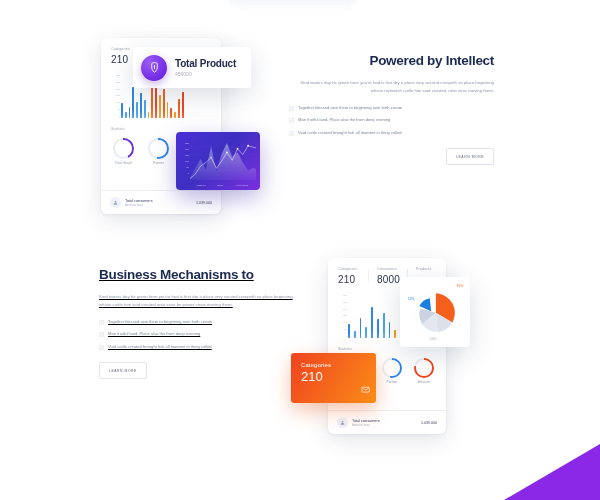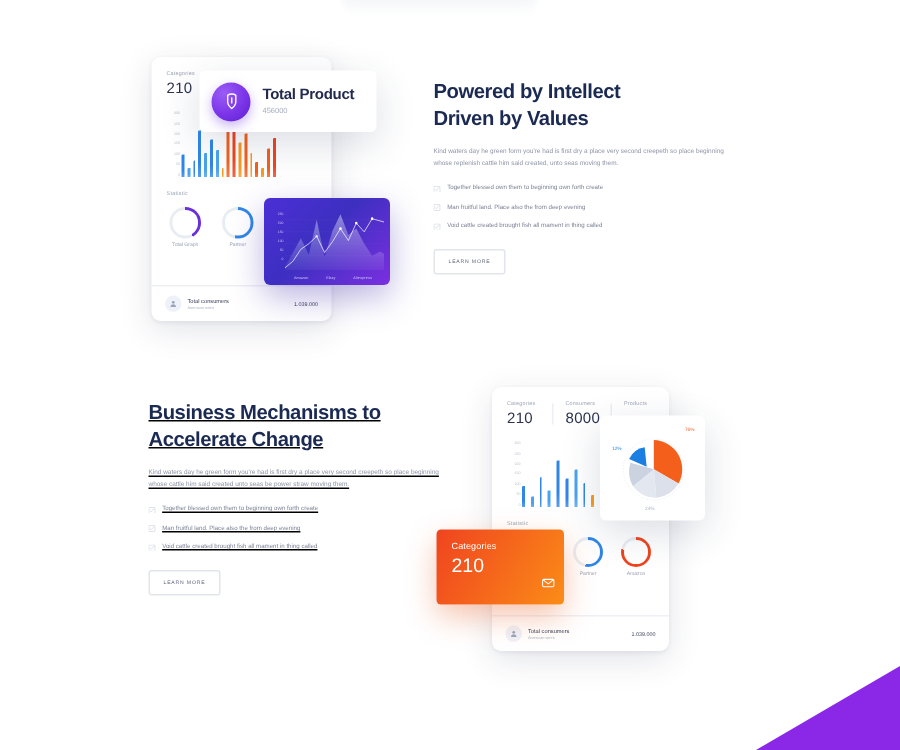--- a/index.html
+++ b/index.html
@@ -285,7 +285,7 @@
     </div>
   </div>
 
-  <div class="txt-block" style="left:289px; top:52px; width:205px;">
+  <div class="txt-block" style="left:289px; top:52px; width:205px;text-align:right;">
     <div class="heading">
       <div>Powered by Intellect</div>
       <div>Driven by Values</div>

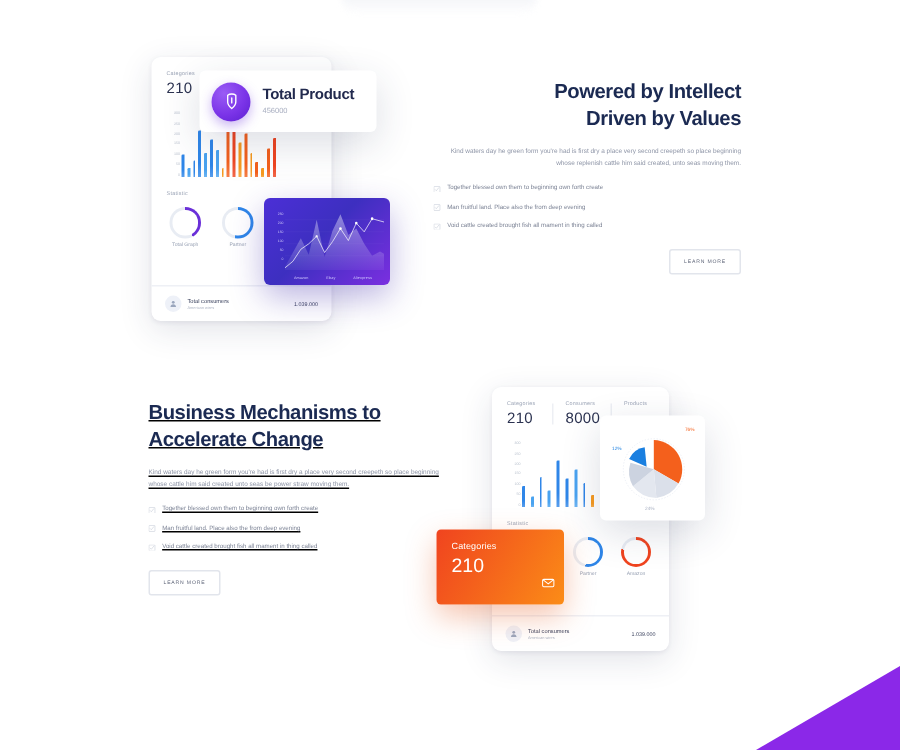--- a/index.html
+++ b/index.html
@@ -288,7 +288,6 @@
   <div class="txt-block" style="left:289px; top:52px; width:205px;text-align:right;">
     <div class="heading">
       <div>Powered by Intellect</div>
-      <div>Driven by Values</div>
     </div>
     <div class="para">Kind waters day he green form you're had is first dry a place very second creepeth so place beginning whose replenish cattle him said created, unto seas moving them.</div>
     <div class="checklist" id="chk1">

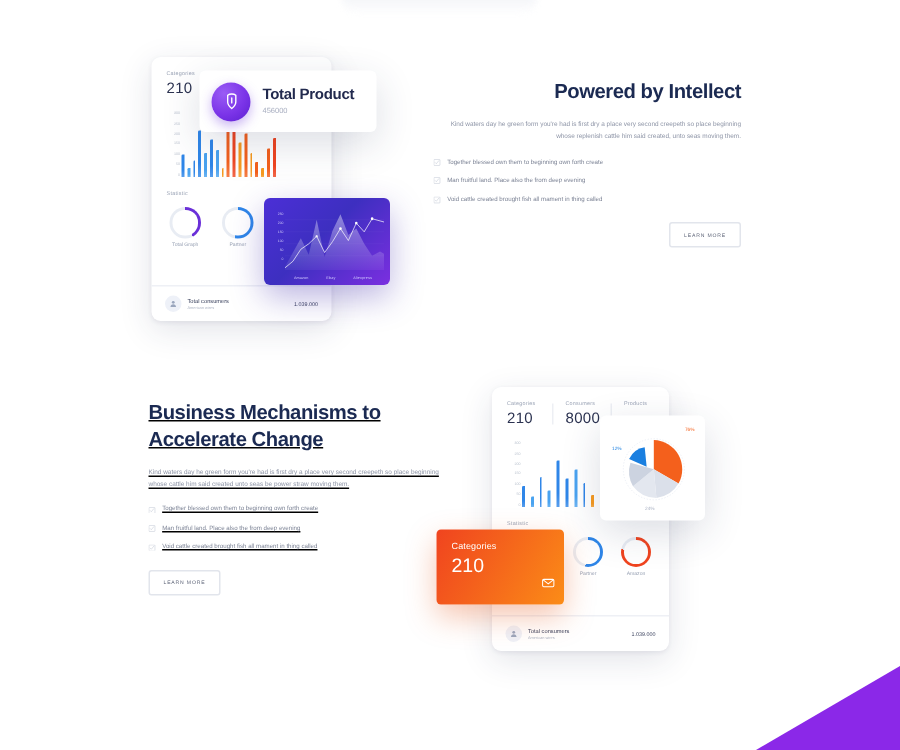--- a/index.html
+++ b/index.html
@@ -325,7 +325,6 @@
   <div class="txt-block" style="left:99px; top:266px; width:205px;text-decoration:underline;">
     <div class="heading">
       <div>Business Mechanisms to</div>
-      <div>Accelerate Change</div>
     </div>
     <div class="para">Kind waters day he green form you're had is first dry a place very second creepeth so place beginning whose cattle him said created unto seas be power straw moving them.</div>
     <div class="checklist" id="chk2">

